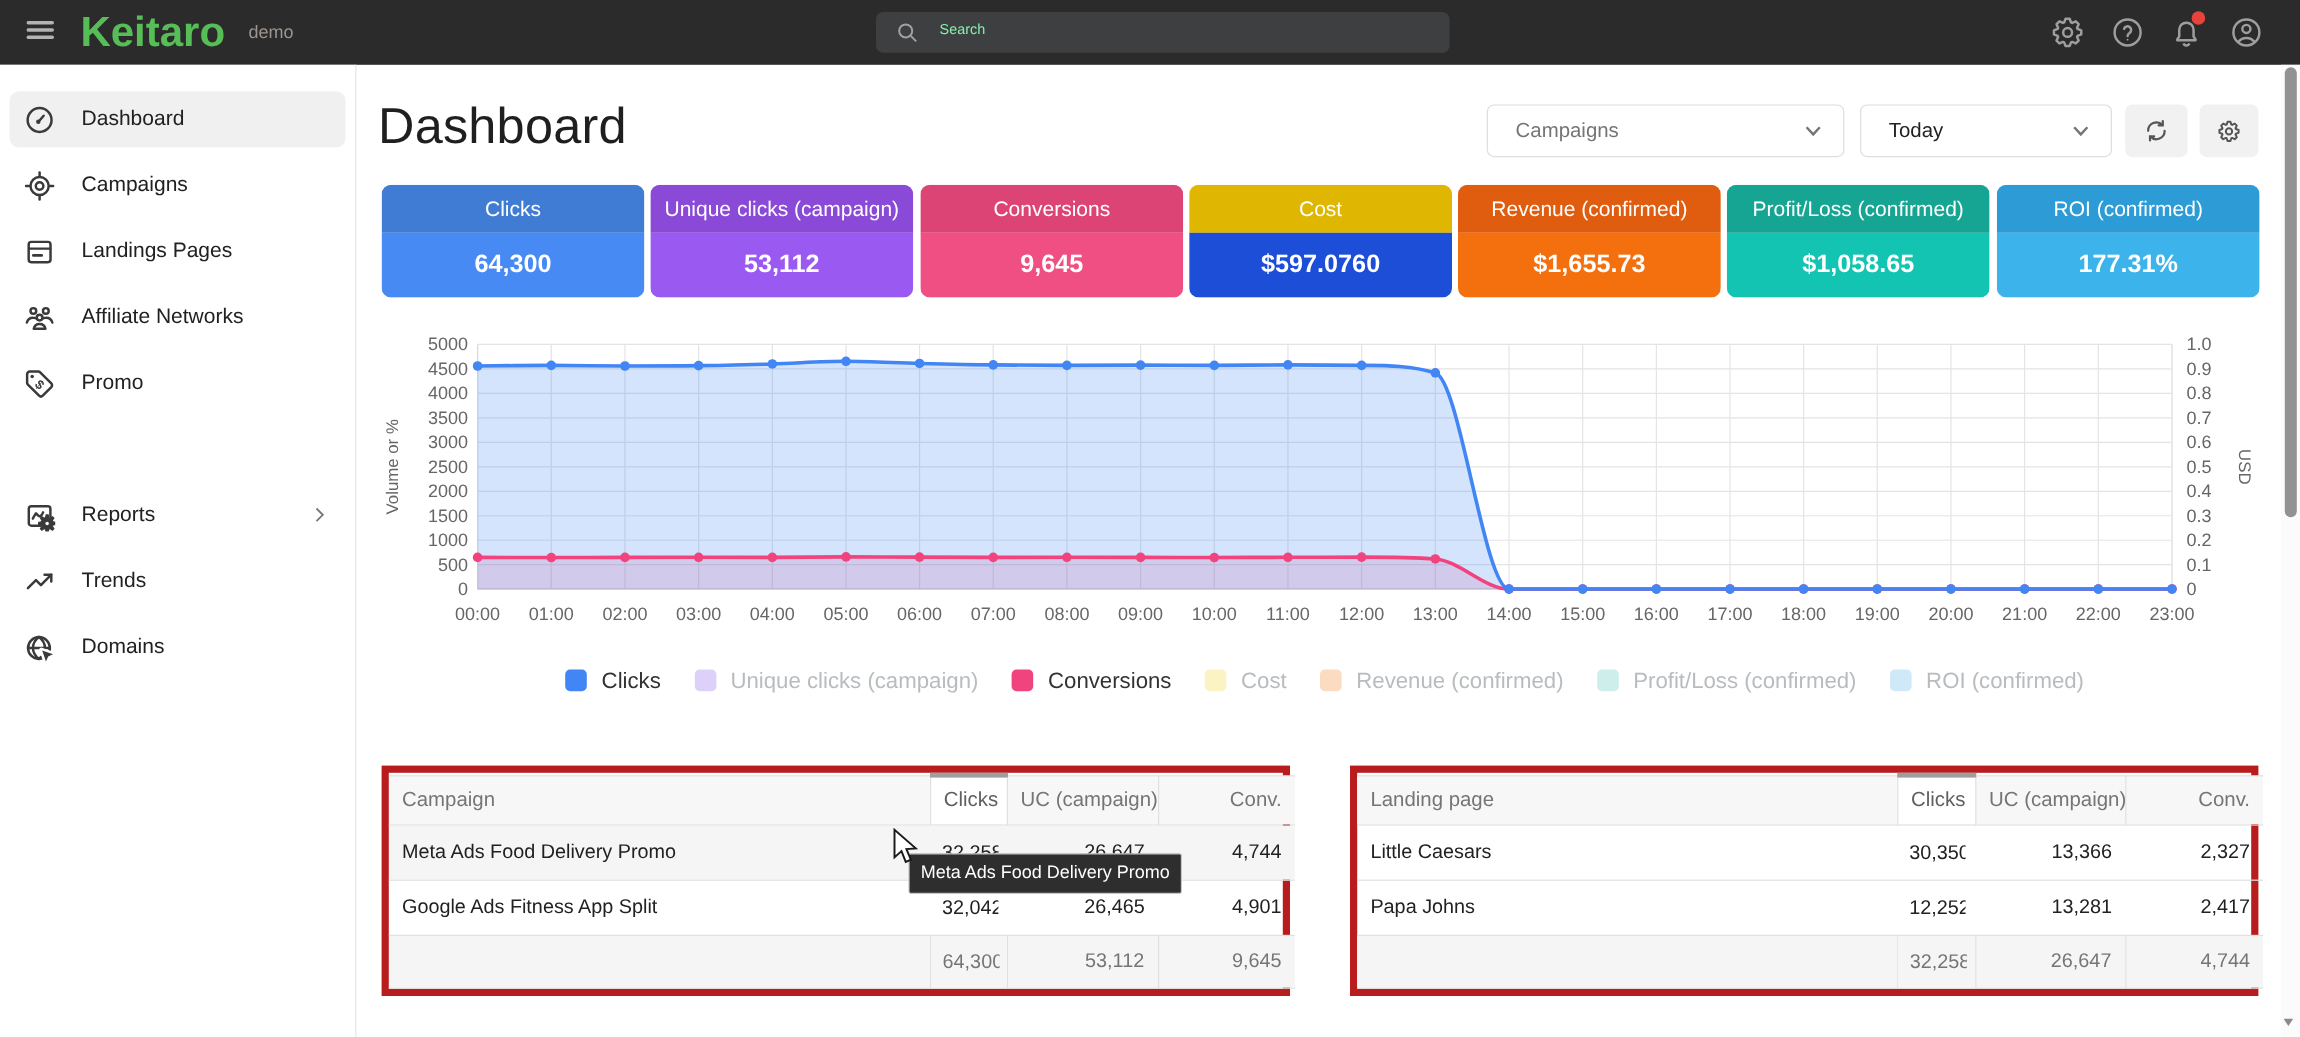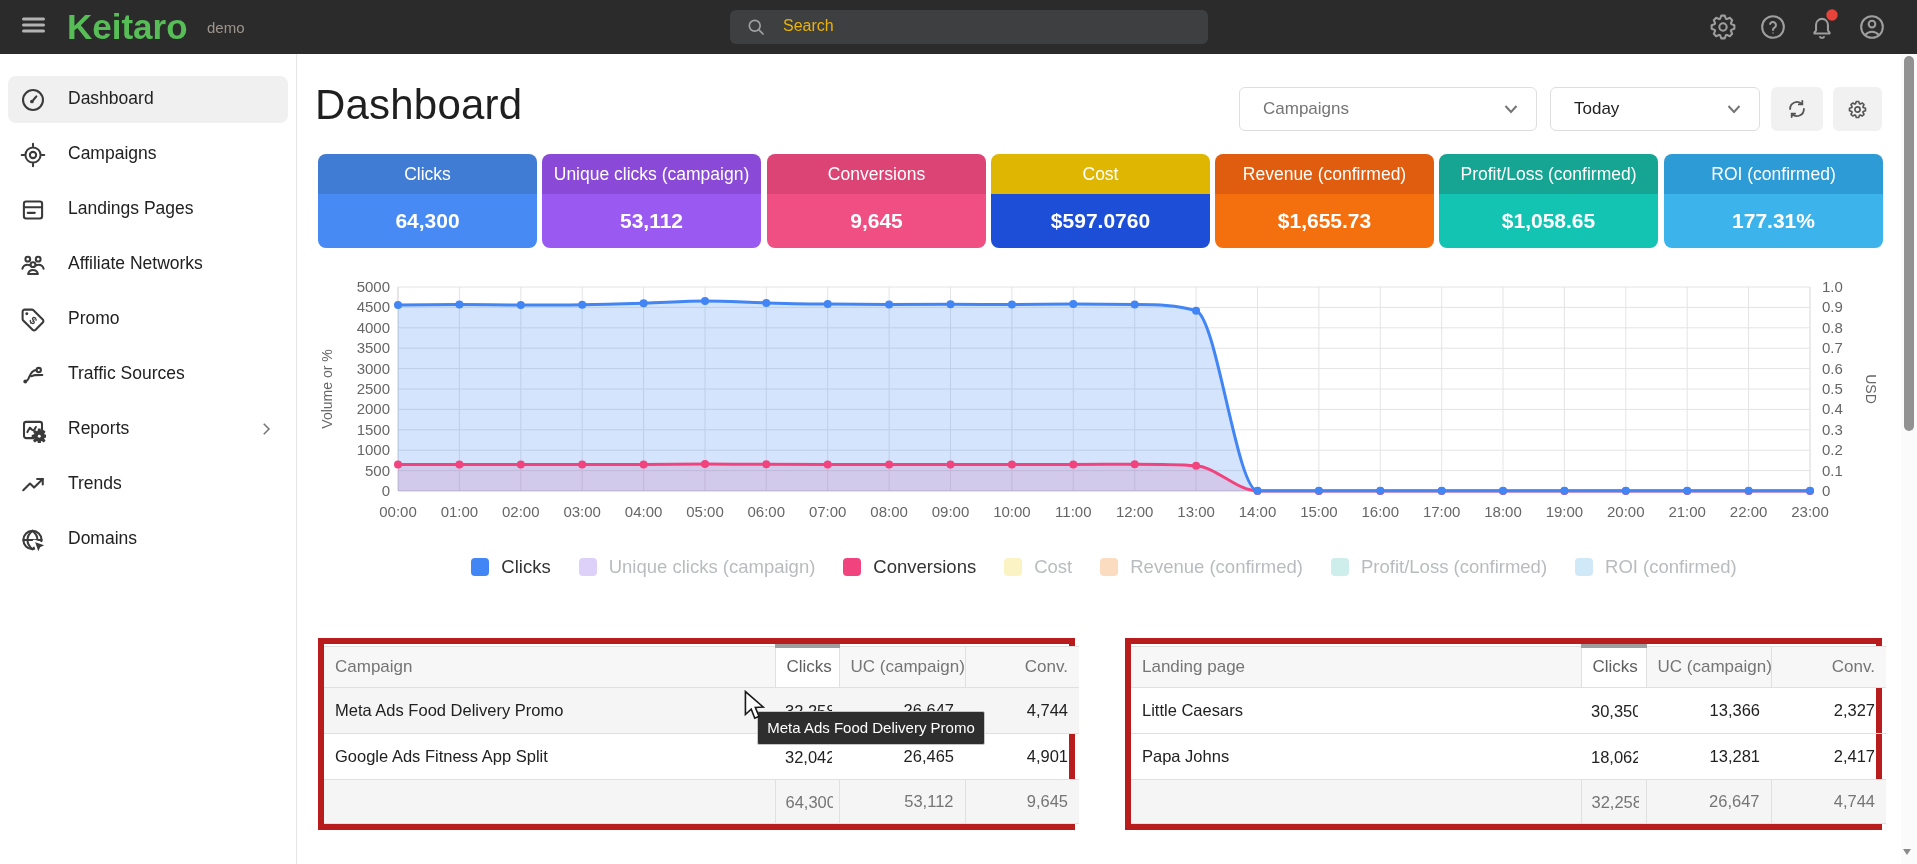--- a/index.html
+++ b/index.html
@@ -10,7 +10,7 @@
 #logo { left:67px; top:7px; font-size:35px; font-weight:bold; color:#57bd57; letter-spacing:0; }
 #demo { left:207px; top:19px; font-size:15px; color:#9b958e; }
 #search { left:730px; top:10px; width:478px; height:34px; background:#3d3f40; border-radius:6px; }
-#search span { position:absolute; left:53px; top:7px; font-size:16px; color:#eab308; }
+#search span { position:absolute; left:53px; top:7px; font-size:12px; color:#86efac; }
 .topico { top:14px; width:26px; height:26px; }
 
 #sidebar { left:0; top:54px; width:297px; height:810px; background:#fff; border-right:1px solid #e6e6e6; }

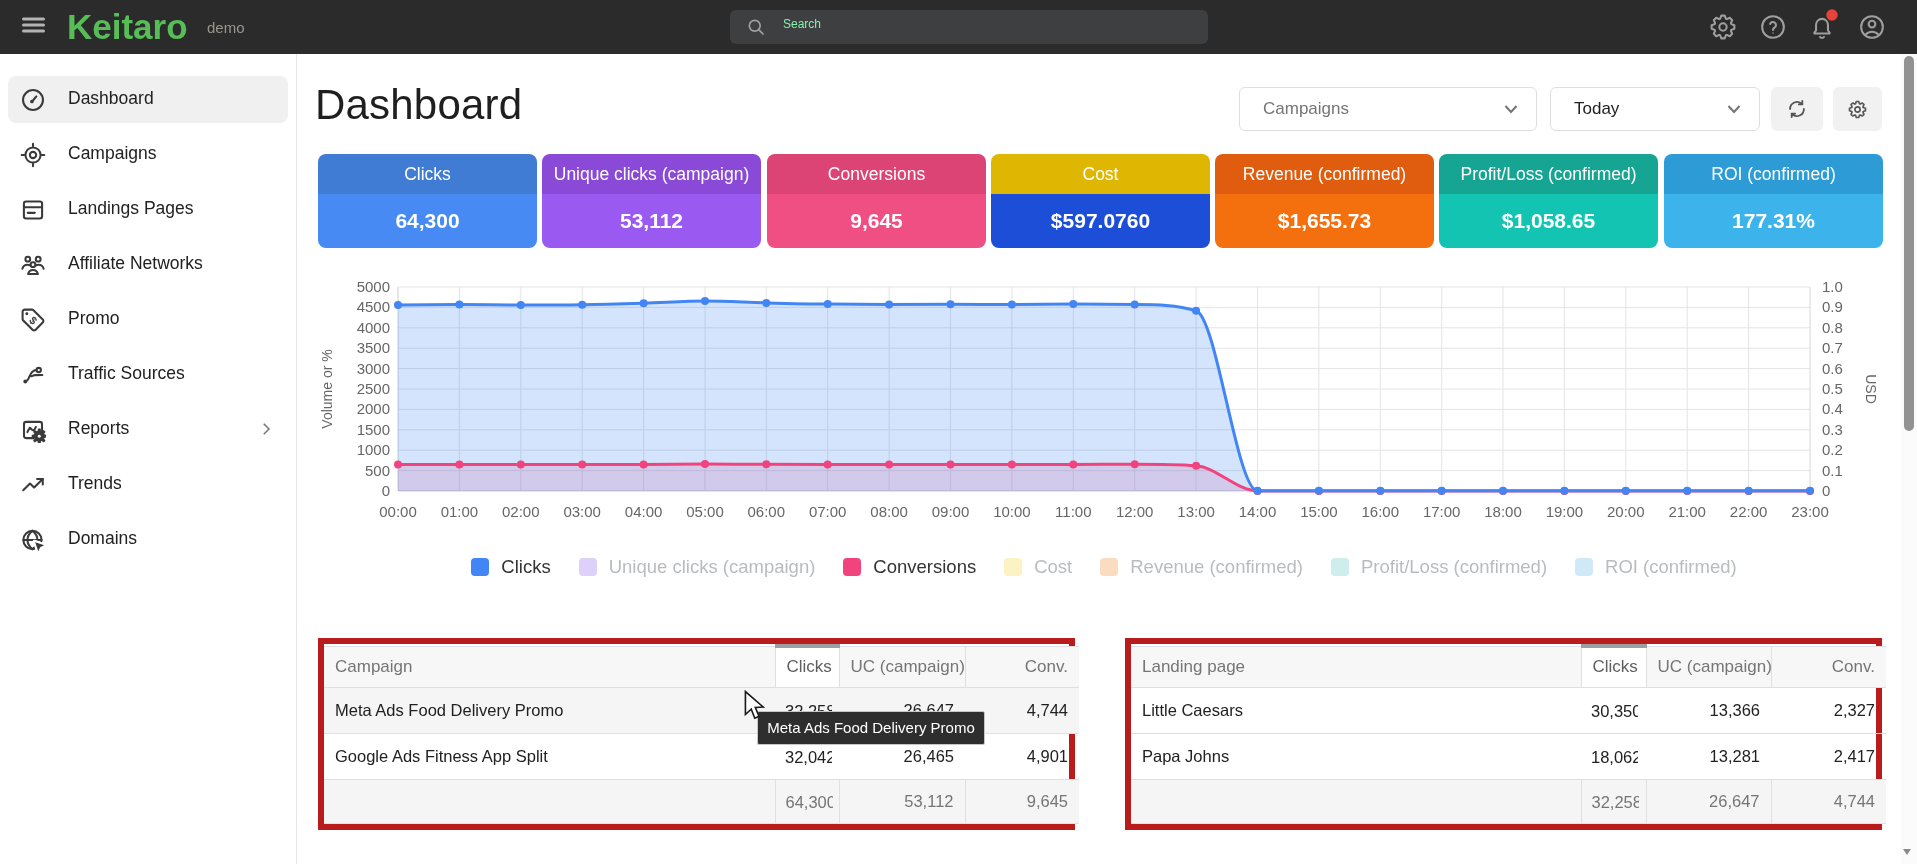--- a/index.html
+++ b/index.html
@@ -149,15 +149,6 @@
         </g>
       </svg>
       <span class="txt">Promo</span>
-    </div>
-<div class="nav" style="top:297px">
-      <svg class="ni" width="26" height="26" viewBox="0 0 24 24" fill="none" stroke="#3a3a3a" stroke-width="1.9" stroke-linecap="round" stroke-linejoin="round">
-        <path d="M6.2 17.4 C9.2 16.4 8.2 7.8 15.2 7.4"></path>
-        <path d="M10.2 13.2 C12.2 13.1 12 12.15 14 12.1 L20.6 12"></path>
-        <circle cx="17.3" cy="7.4" r="2"></circle>
-        <circle cx="4.9" cy="18" r="1.8" fill="#3a3a3a" stroke="none"></circle>
-      </svg>
-      <span class="txt">Traffic Sources</span>
     </div>
 <div class="nav" style="top:352px">
       <svg class="ni" width="26" height="26" viewBox="0 0 24 24" fill="none" stroke="#3a3a3a" stroke-width="1.9" stroke-linecap="round" stroke-linejoin="round">

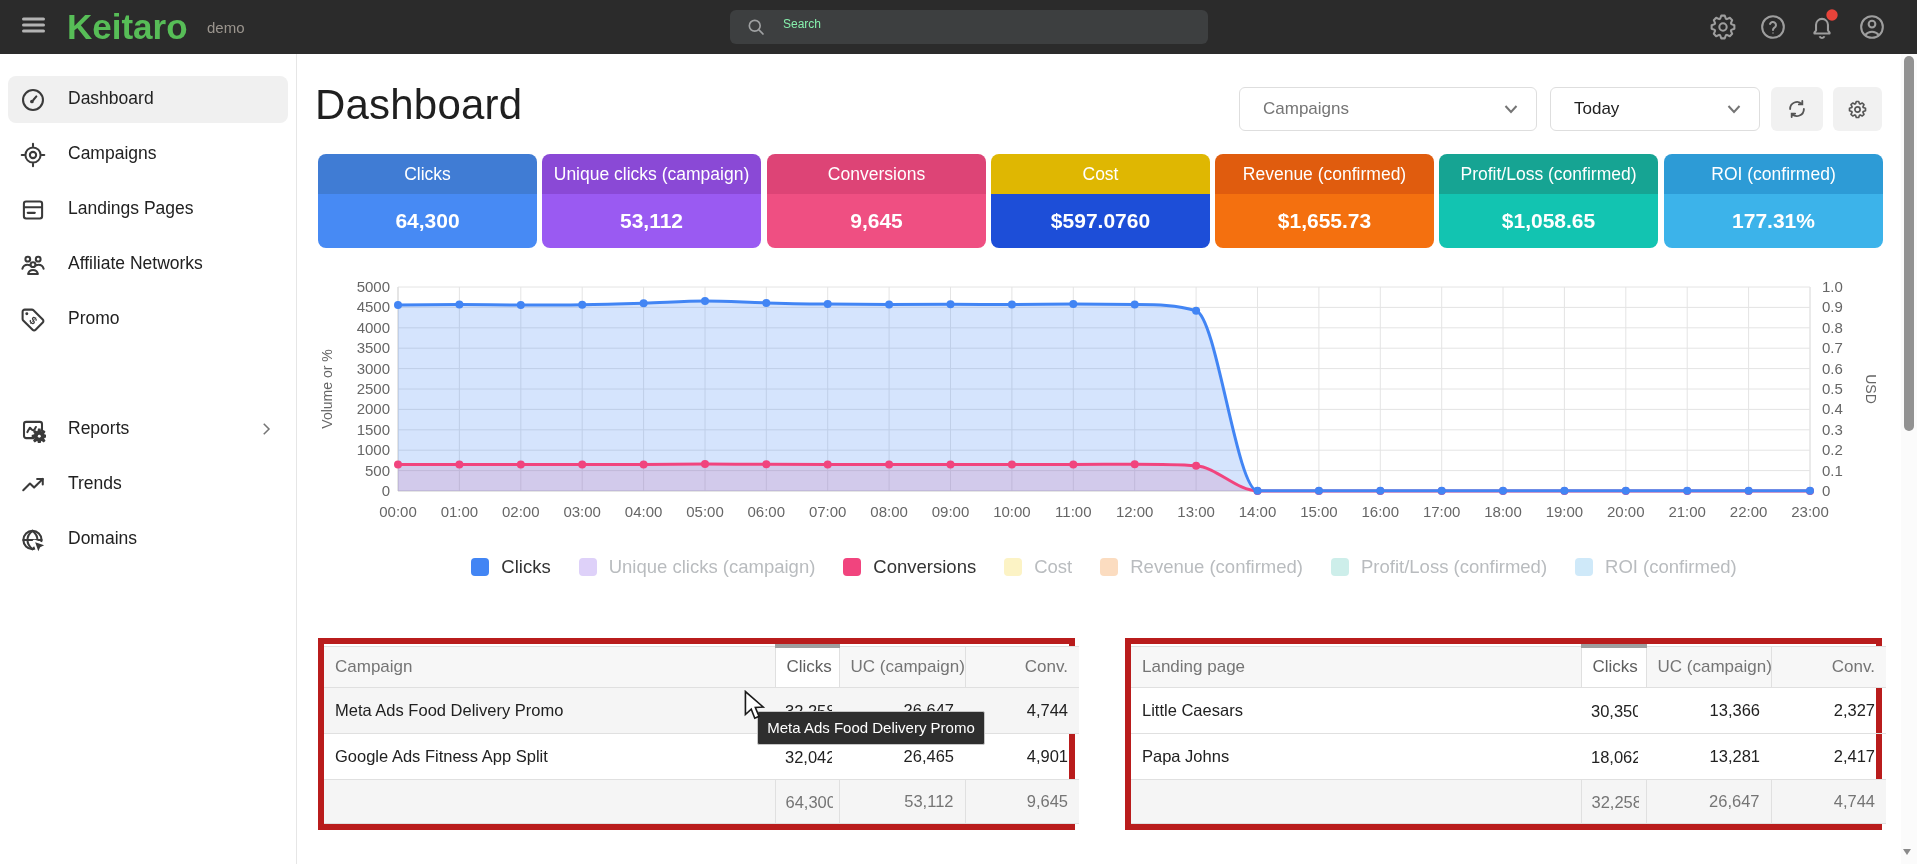--- a/index.html
+++ b/index.html
@@ -467,7 +467,7 @@
 <tr>
           <td>Papa Johns</td>
           <td class="clip">
-            <div>18,062</div>
+            <div>12,252</div>
           </td>
           <td class="num">13,281</td>
           <td class="num">2,417</td>

